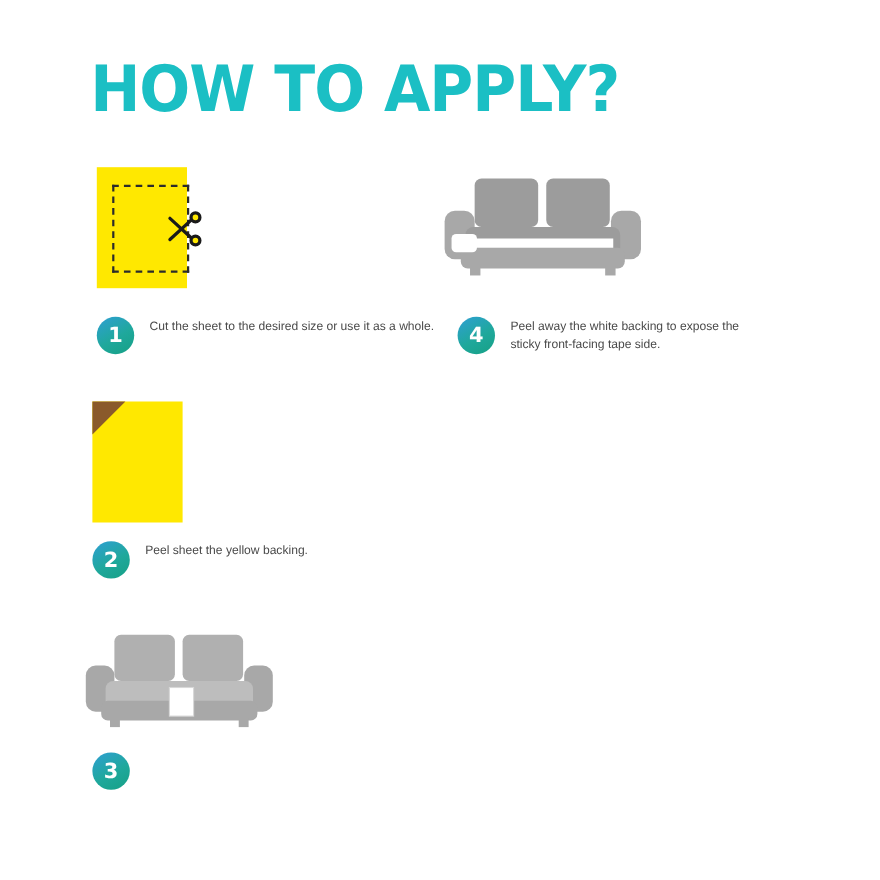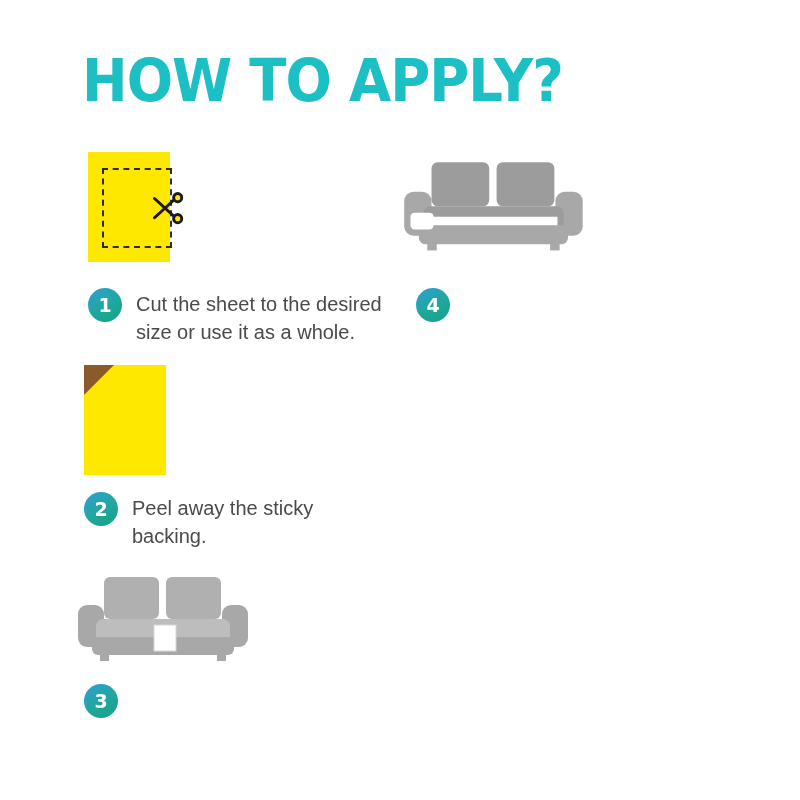--- a/index.html
+++ b/index.html
@@ -70,7 +70,7 @@
 
   .caption-text {
     margin-left: 14px;
-    font-size: 20px;
+    font-size: 11px;
     line-height: 1.42;
     color: #4a4a4a;
     max-width: 260px;

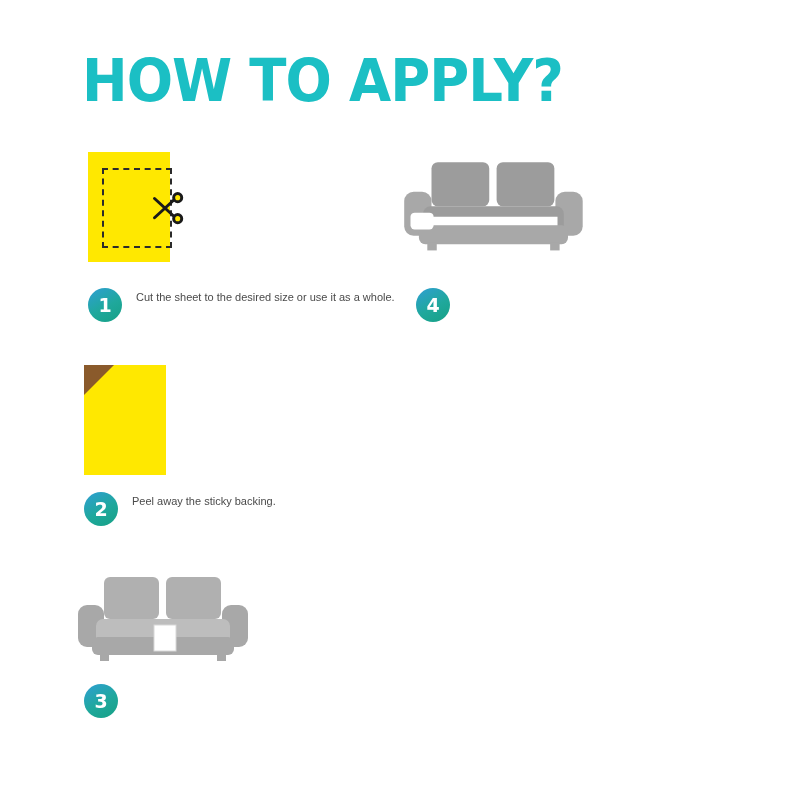--- a/index.html
+++ b/index.html
@@ -205,6 +205,7 @@
   </div>
   <div class="caption-row" style="left:416px; top:288px;">
     <div class="badge">4</div>
+    <div class="caption-text" style="max-width:275px;">Peel away the white backing to expose the sticky front-facing tape side.</div>
   </div>
 
 </div>

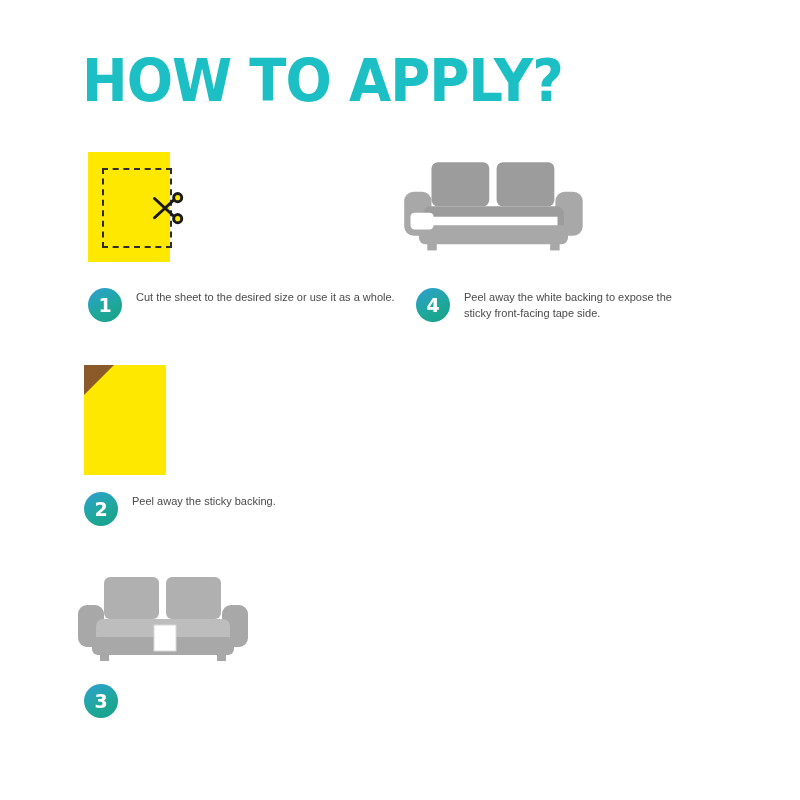--- a/index.html
+++ b/index.html
@@ -157,7 +157,7 @@
   </div>
   <div class="caption-row" style="left:84px; top:492px;">
     <div class="badge">2</div>
-    <div class="caption-text">Peel away the sticky backing.</div>
+    <div class="caption-text">Peel sheet the yellow backing.</div>
   </div>
 
   <div class="step" style="left:74px; top:575px; width:300px;">

